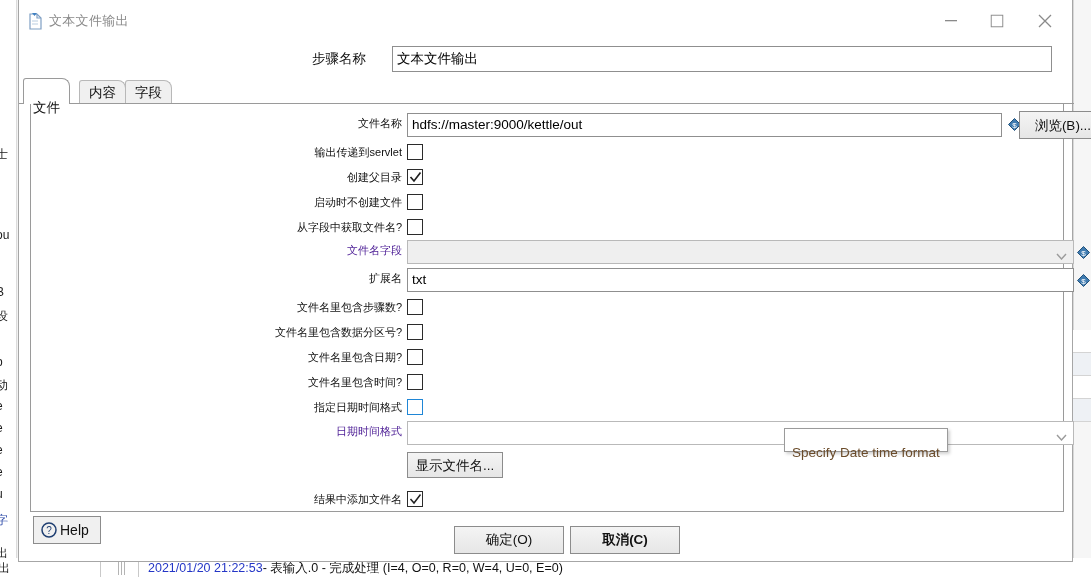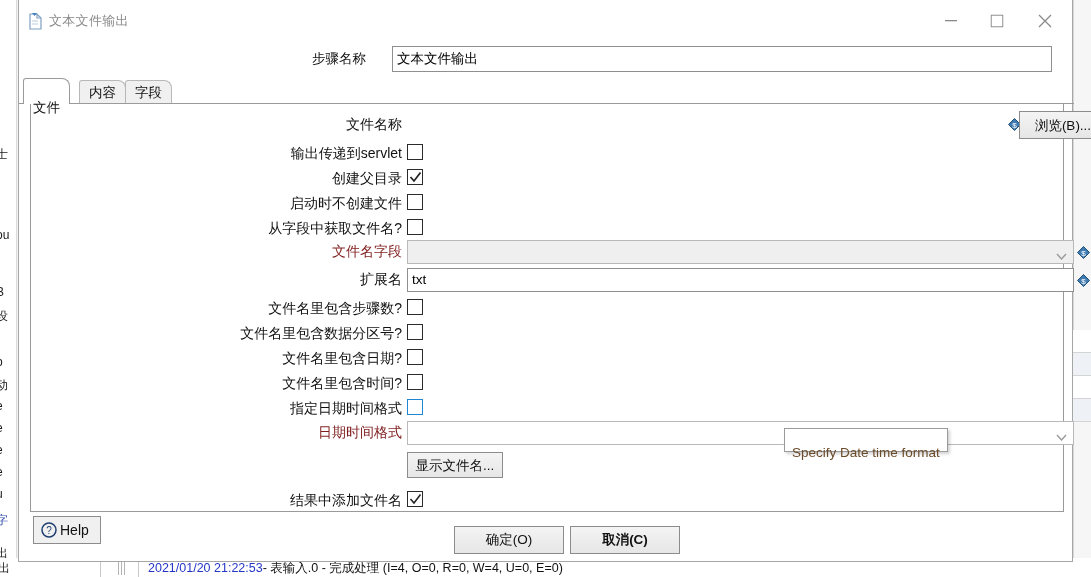--- a/index.html
+++ b/index.html
@@ -115,7 +115,7 @@
   
   .row{position:absolute;left:0;width:1055px;height:24px;}
   .row .lbl{
-    position:absolute;right:672px;top:3px;font-size:14px;color:#111;
+    position:absolute;right:672px;top:3px;font-size:11px;color:#111;
     white-space:nowrap;text-align:right;
   }
   .row .lbl.dim{color:#7f1d1d;}

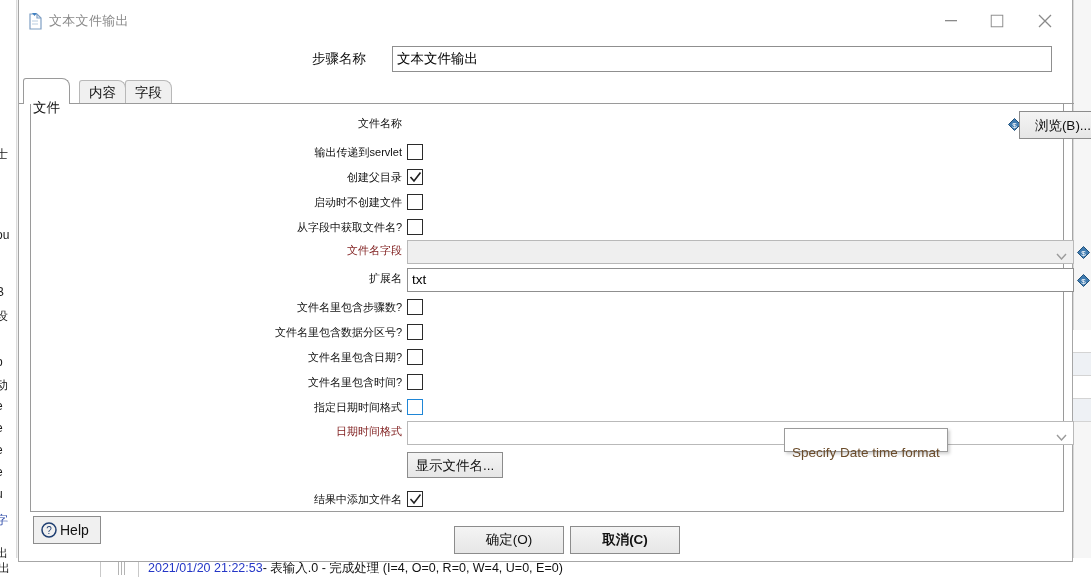--- a/index.html
+++ b/index.html
@@ -251,6 +251,7 @@
 
   <div class="row" style="top:113px;">
     <span class="lbl">文件名称</span>
+    <div class="txtfield" style="width:595px;">hdfs://master:9000/kettle/out</div>
     <span class="varicon" style="left:989px;top:5px;">
       <svg width="13" height="13" viewBox="0 0 13 13">
         <path d="M6.5 0.5 L12.5 6.5 L6.5 12.5 L0.5 6.5 Z" fill="#3f7bb0" stroke="#21517a"></path>

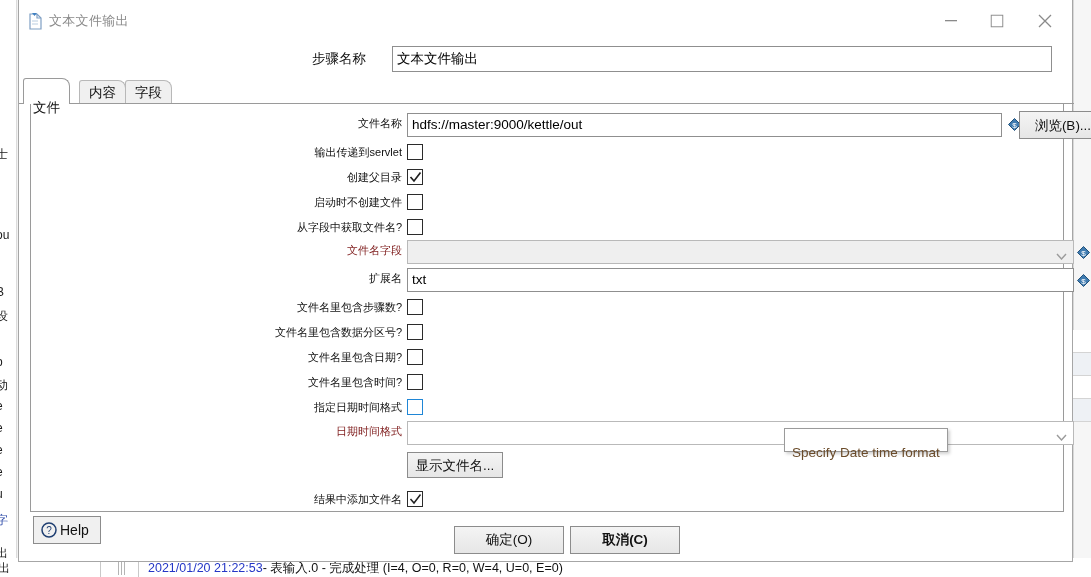--- a/index.html
+++ b/index.html
@@ -118,7 +118,7 @@
     position:absolute;right:672px;top:3px;font-size:11px;color:#111;
     white-space:nowrap;text-align:right;
   }
-  .row .lbl.dim{color:#7f1d1d;}
+  .row .lbl.dim{color:#4c1d95;}
   .txtfield{
     position:absolute;left:388px;top:0;height:24px;box-sizing:border-box;
     border:1px solid #8f8f8f;background:#ffffff;font-size:13.5px;color:#000;

